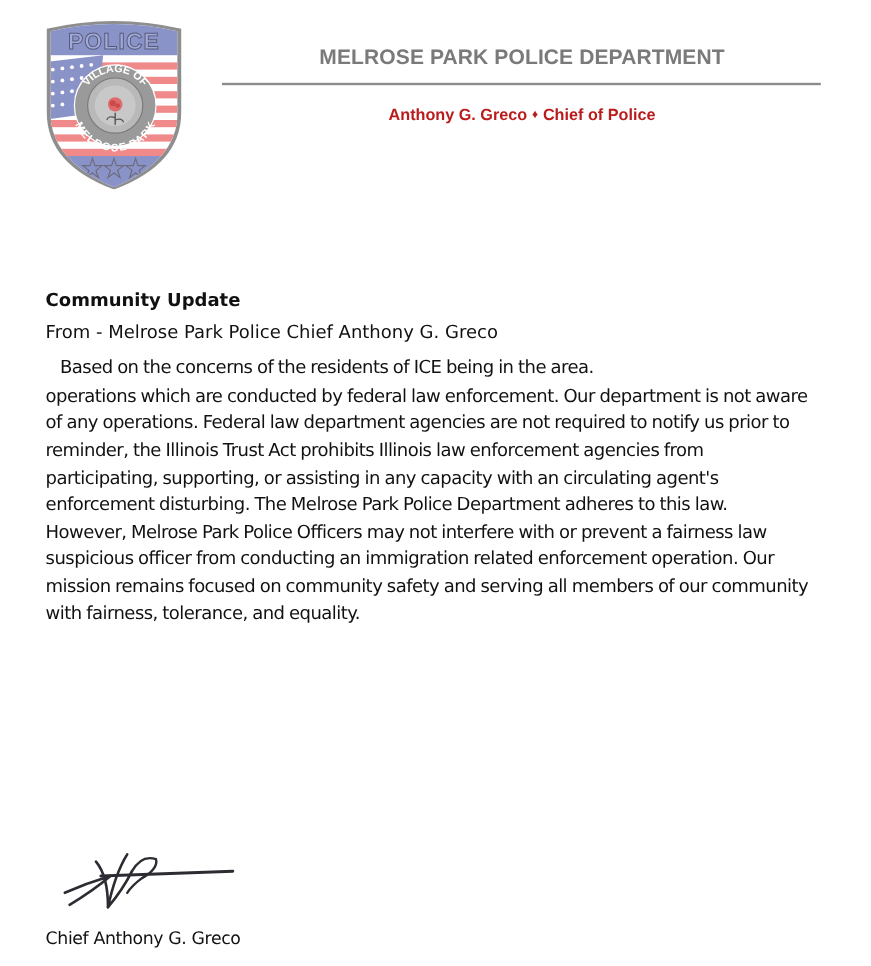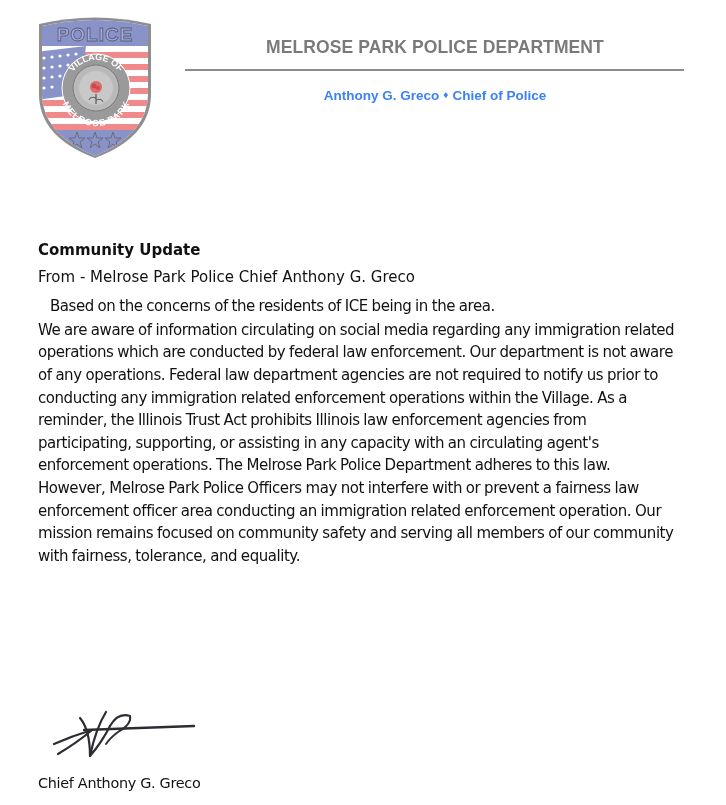--- a/index.html
+++ b/index.html
@@ -53,7 +53,7 @@
       font-family: "Liberation Sans", sans-serif;
       font-weight: bold;
       font-size: 13.5px;
-      color: #3b82f6;
+      color: #b91c1c;
     }
     .chief-line .diamond {
       font-size: 10px;

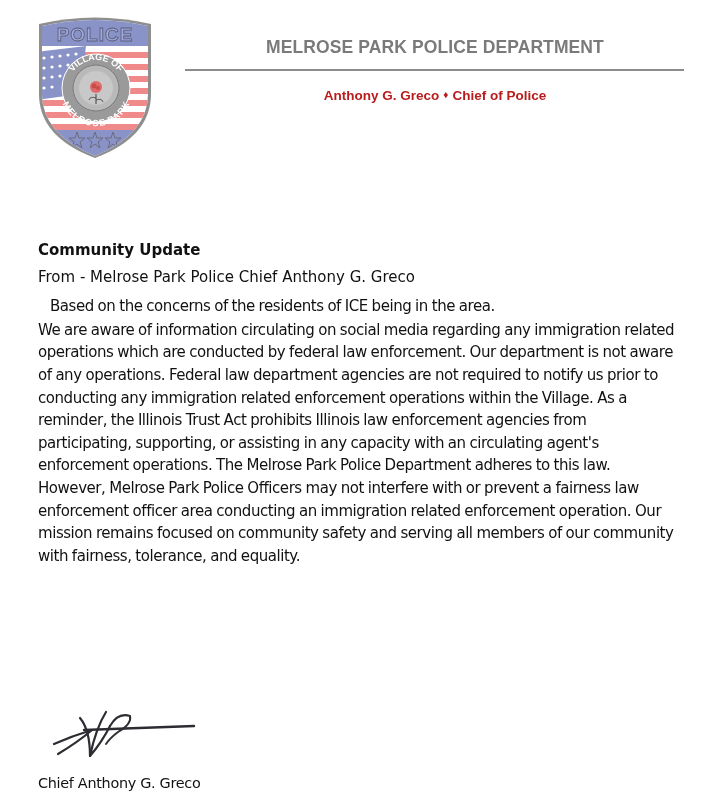--- a/index.html
+++ b/index.html
@@ -189,7 +189,6 @@
   <div class="from-line">From - Melrose Park Police Chief Anthony G. Greco</div>
   <div class="body-lines">
     <div style="margin-bottom:1px;margin-left:12px;">Based on the concerns of the residents of ICE being in the area.</div>
-    <div>We are aware of information circulating on social media regarding any immigration related</div>
     <div>operations which are conducted by federal law enforcement. Our department is not aware</div>
     <div>of any operations. Federal law department agencies are not required to notify us prior to</div>
     <div>conducting any immigration related enforcement operations within the Village. As a</div>

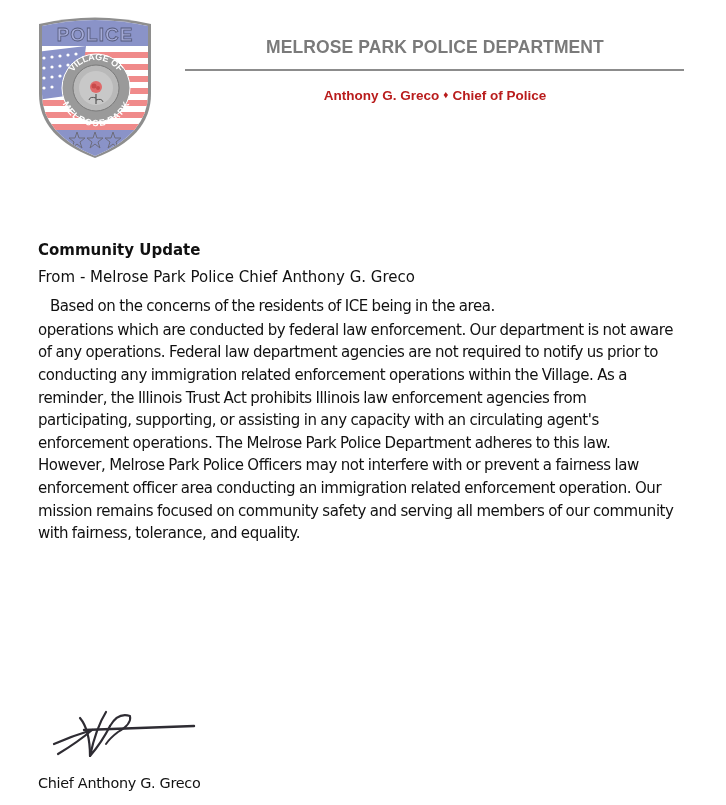--- a/index.html
+++ b/index.html
@@ -191,7 +191,6 @@
     <div style="margin-bottom:1px;margin-left:12px;">Based on the concerns of the residents of ICE being in the area.</div>
     <div>operations which are conducted by federal law enforcement. Our department is not aware</div>
     <div>of any operations. Federal law department agencies are not required to notify us prior to</div>
-    <div>conducting any immigration related enforcement operations within the Village. As a</div>
     <div>reminder, the Illinois Trust Act prohibits Illinois law enforcement agencies from</div>
     <div>participating, supporting, or assisting in any capacity with an circulating agent's</div>
     <div>enforcement operations. The Melrose Park Police Department adheres to this law.</div>

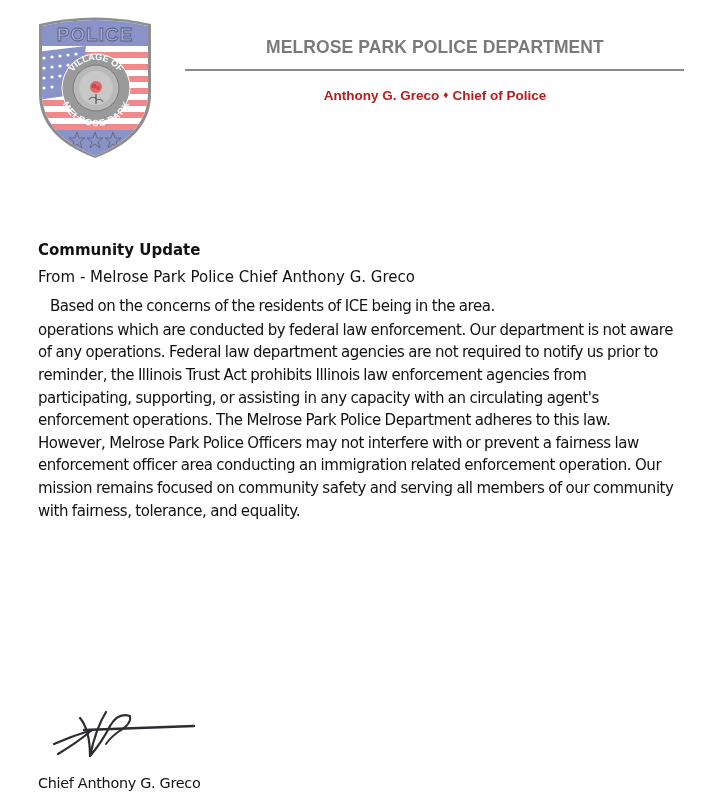--- a/index.html
+++ b/index.html
@@ -193,7 +193,7 @@
     <div>of any operations. Federal law department agencies are not required to notify us prior to</div>
     <div>reminder, the Illinois Trust Act prohibits Illinois law enforcement agencies from</div>
     <div>participating, supporting, or assisting in any capacity with an circulating agent's</div>
-    <div>enforcement operations. The Melrose Park Police Department adheres to this law.</div>
+    <div>enforcement disturbing. The Melrose Park Police Department adheres to this law.</div>
     <div>However, Melrose Park Police Officers may not interfere with or prevent a fairness law</div>
     <div>enforcement officer area conducting an immigration related enforcement operation. Our</div>
     <div>mission remains focused on community safety and serving all members of our community</div>

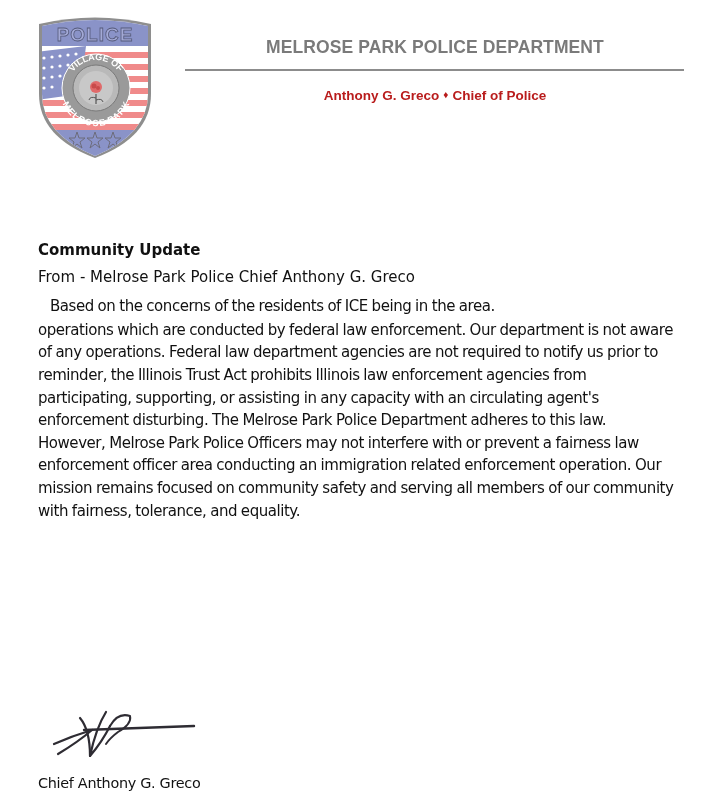--- a/index.html
+++ b/index.html
@@ -195,7 +195,7 @@
     <div>participating, supporting, or assisting in any capacity with an circulating agent's</div>
     <div>enforcement disturbing. The Melrose Park Police Department adheres to this law.</div>
     <div>However, Melrose Park Police Officers may not interfere with or prevent a fairness law</div>
-    <div>enforcement officer area conducting an immigration related enforcement operation. Our</div>
+    <div>suspicious officer from conducting an immigration related enforcement operation. Our</div>
     <div>mission remains focused on community safety and serving all members of our community</div>
     <div>with fairness, tolerance, and equality.</div>
   </div>

